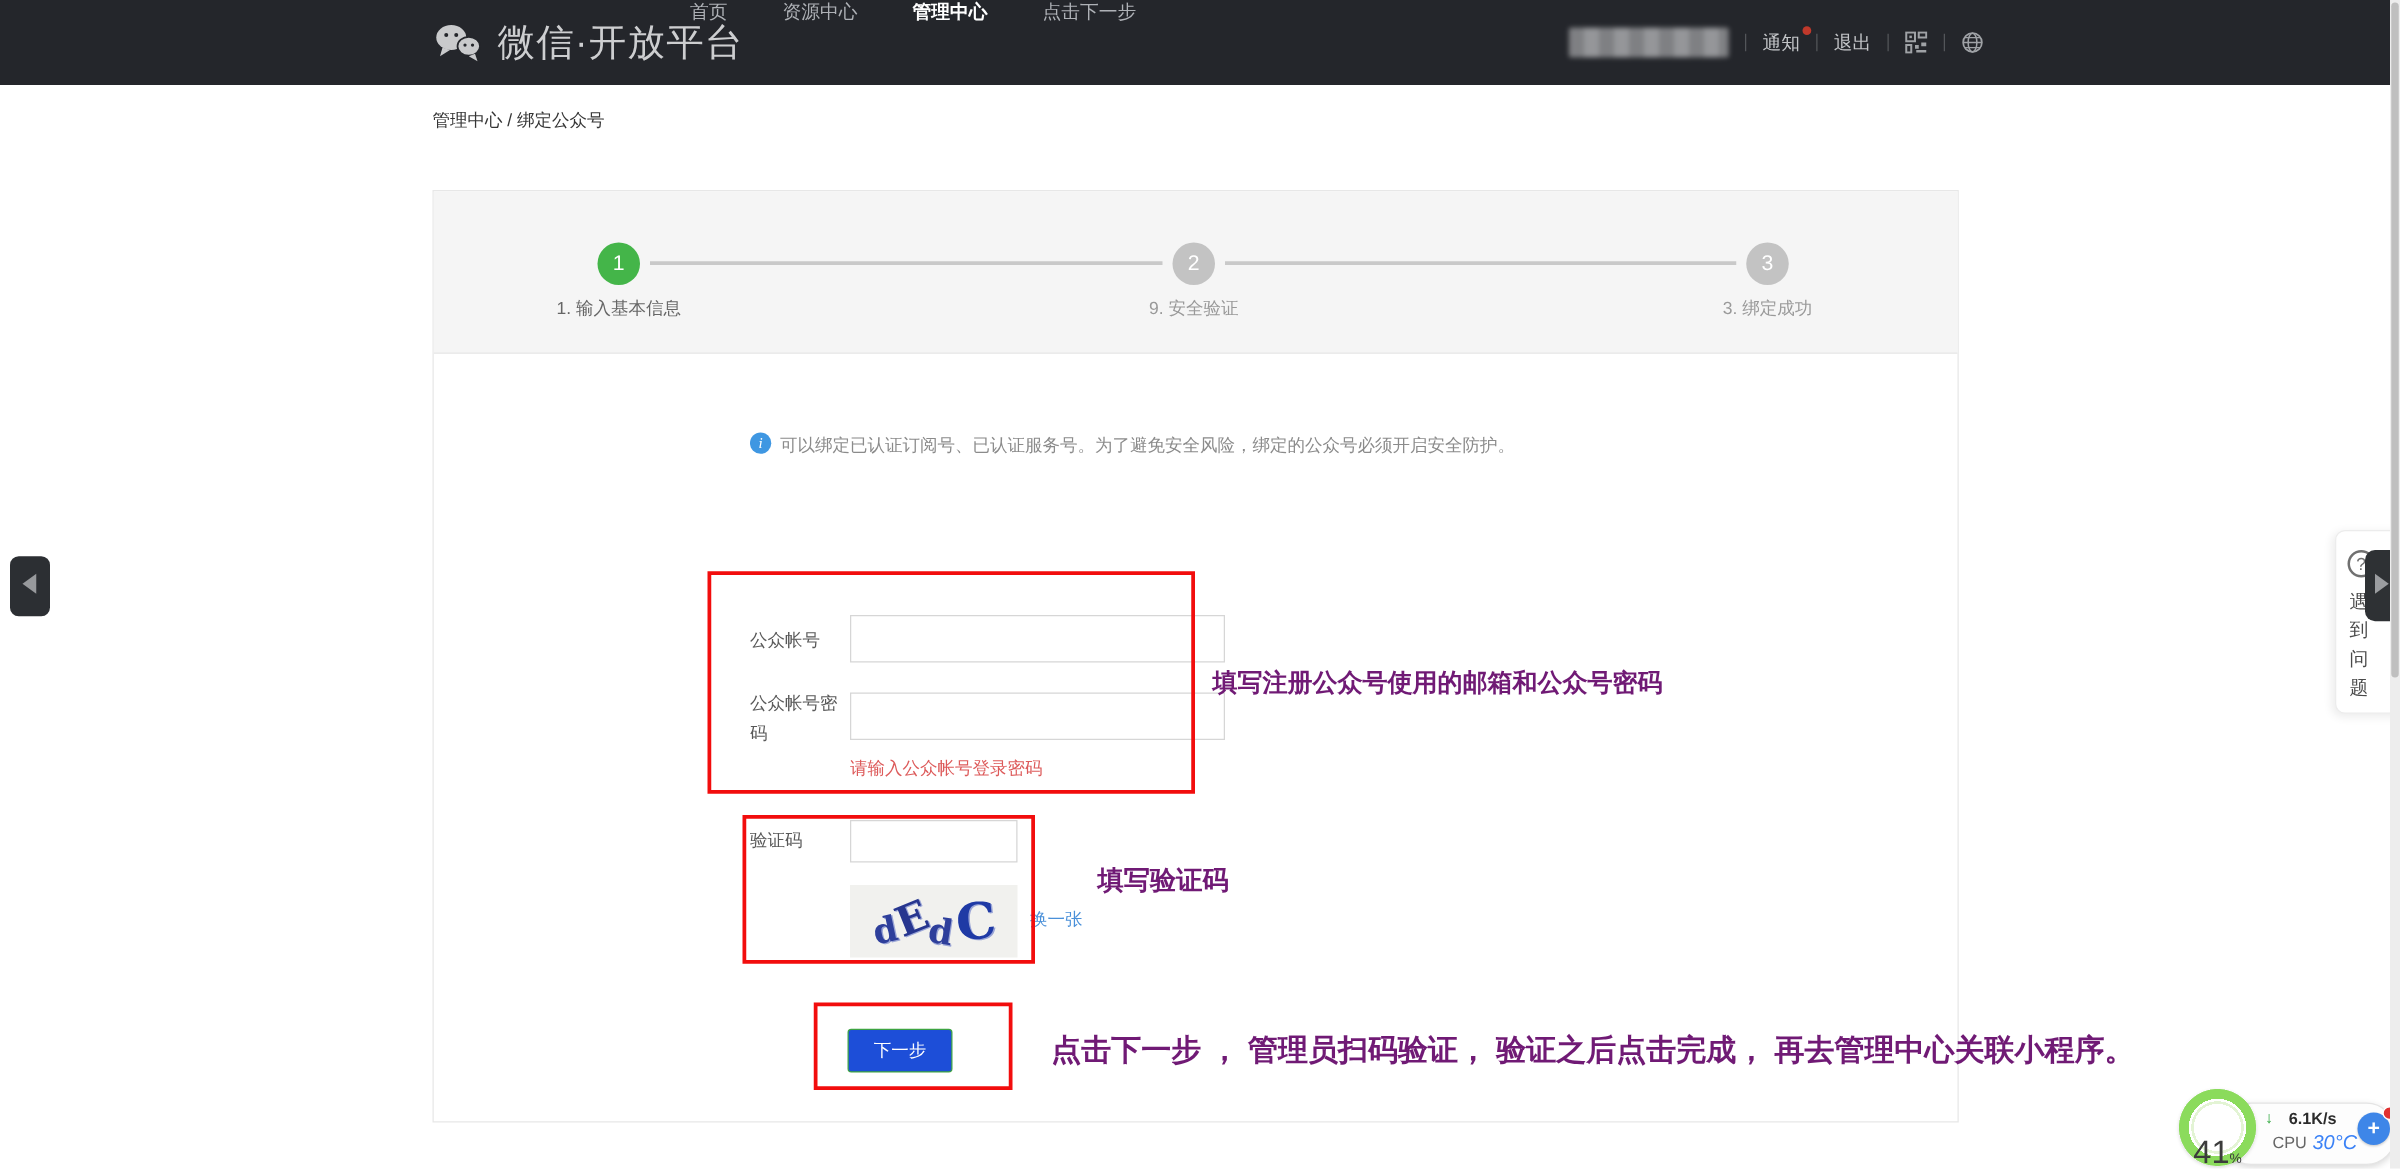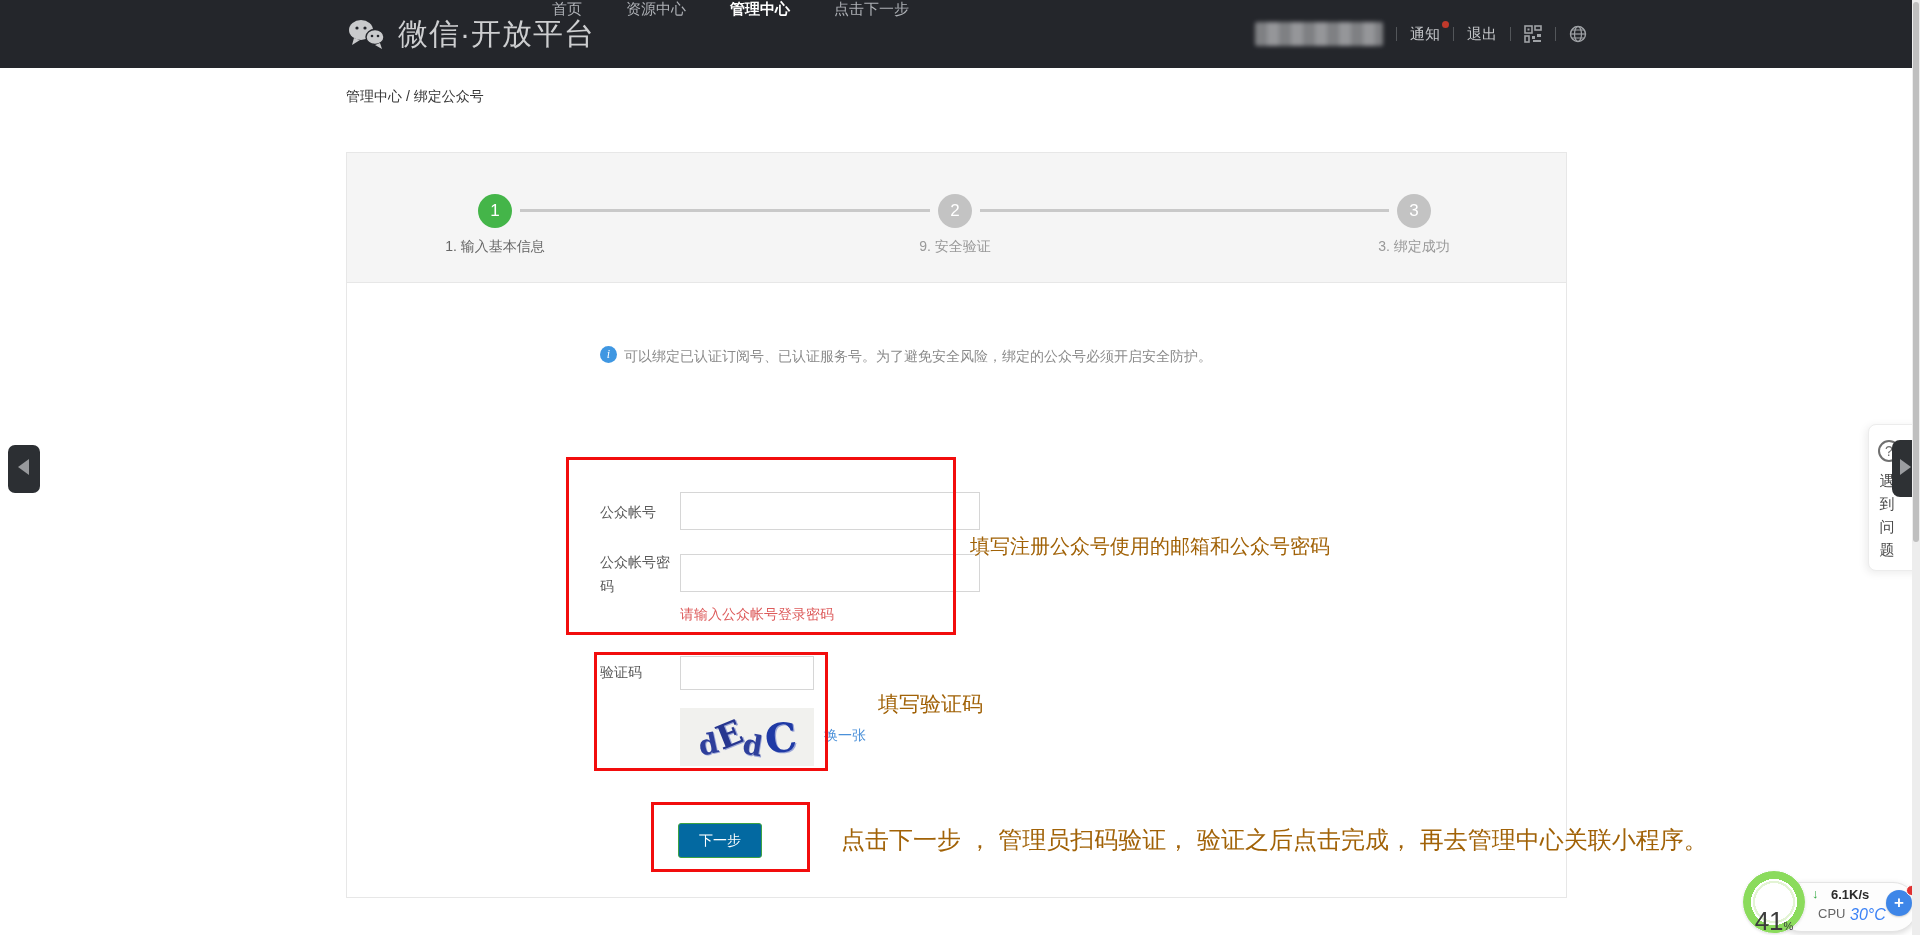--- a/index.html
+++ b/index.html
@@ -82,7 +82,7 @@
   .rb1{left:566px;top:457px;width:390px;height:178px;}
   .rb2{left:594px;top:652px;width:234px;height:119px;}
   .rb3{left:651px;top:802px;width:159px;height:70px;}
-  .red-note{color:#a16207;}
+  .red-note{color:#701a75;font-weight:bold;}
   .rn1{left:970px;top:533px;font-size:20px;}
   .rn2{left:878px;top:690px;font-size:21px;}
   .rn3{left:841px;top:824px;font-size:24px;white-space:nowrap;}

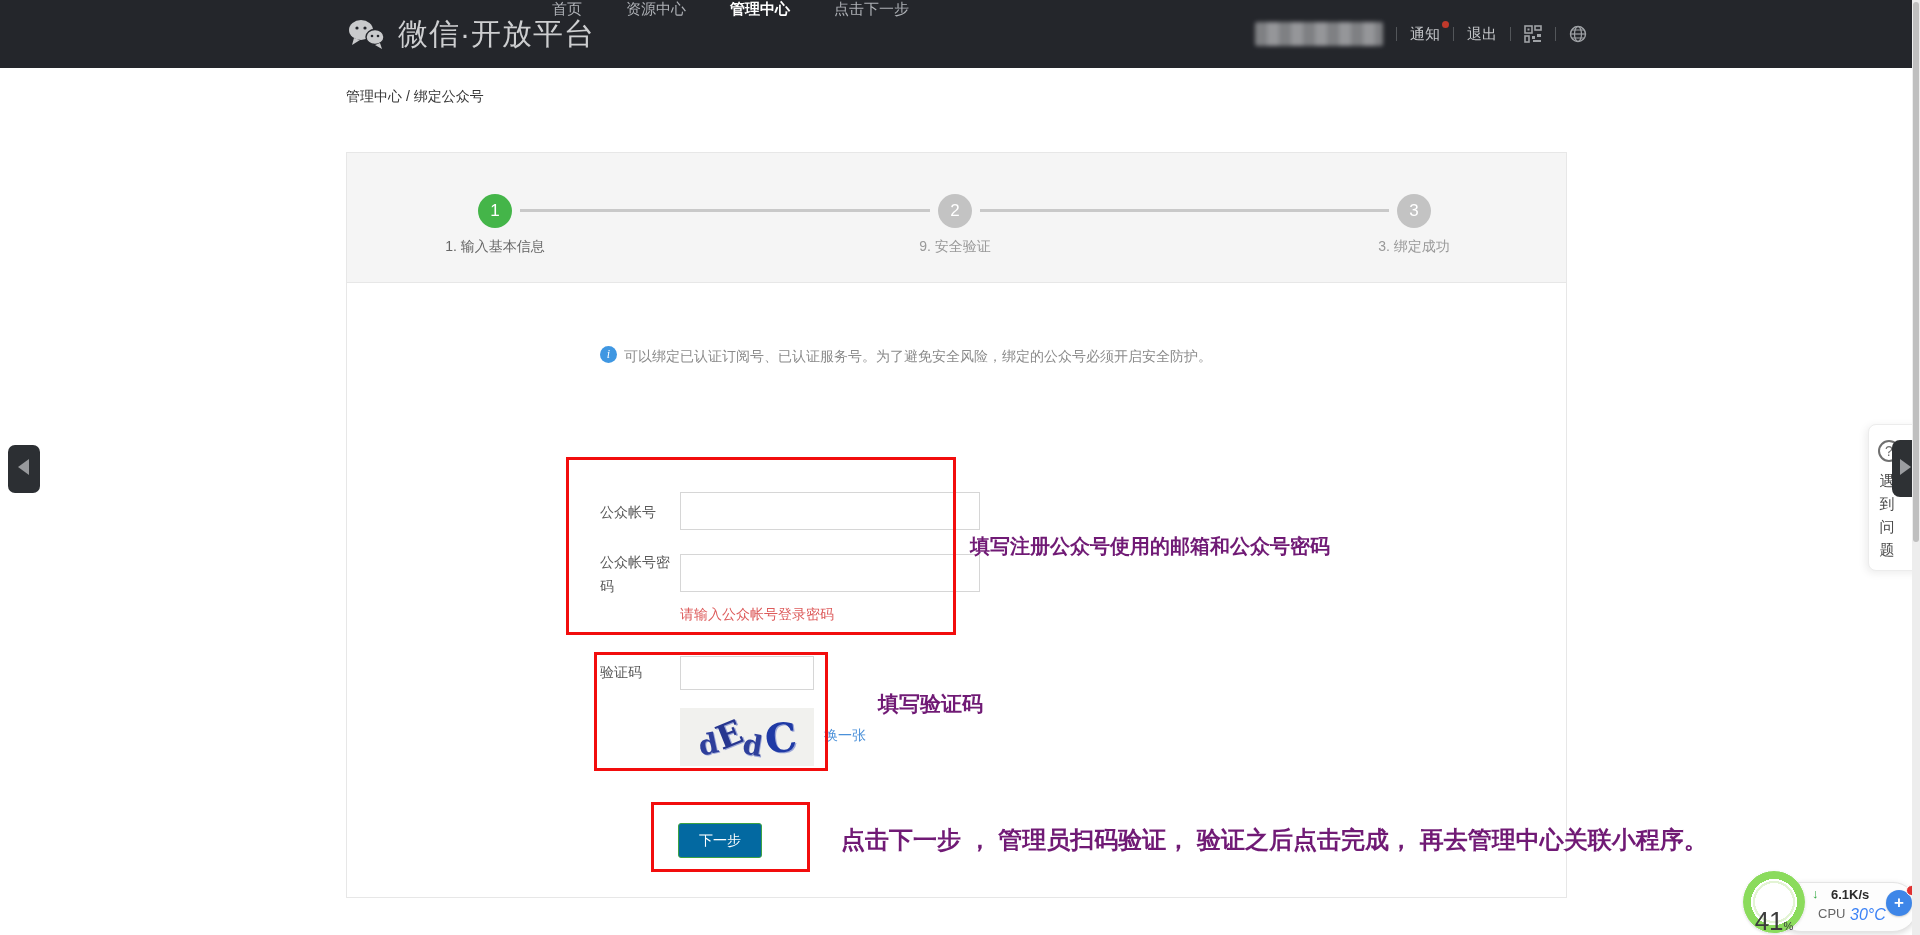--- a/index.html
+++ b/index.html
@@ -74,7 +74,7 @@
   .cap-ch:nth-child(3){font-size:28px;transform:rotate(9deg) translateY(8px);}
   .cap-ch:nth-child(4){font-size:40px;transform:rotate(-6deg);color:#1f3aa5;}
   .refresh-link{left:824px;top:727px;font-size:14px;color:#4a90d9;text-decoration:none;cursor:pointer;}
-  .next-btn{left:678px;top:823px;width:84px;height:35px;background:#0369a1;border:1px solid #3da342;
+  .next-btn{left:678px;top:823px;width:84px;height:35px;background:#1d4ed8;border:1px solid #3da342;
     border-radius:3px;color:#fff;font-size:14px;cursor:pointer;}
 
   

